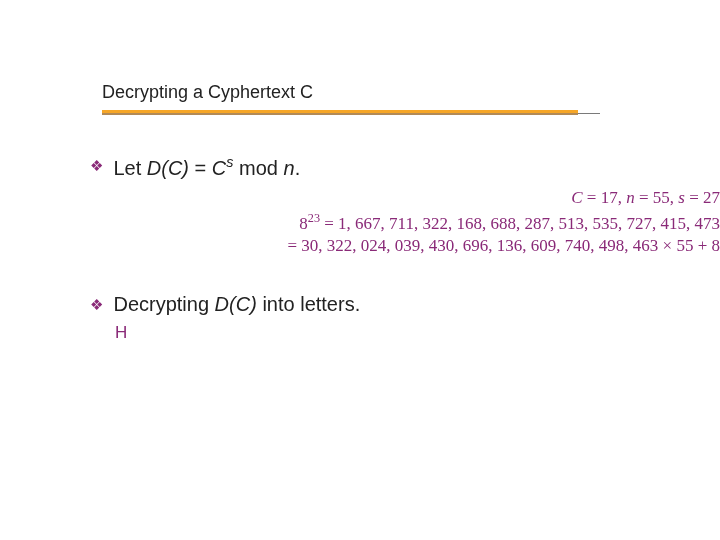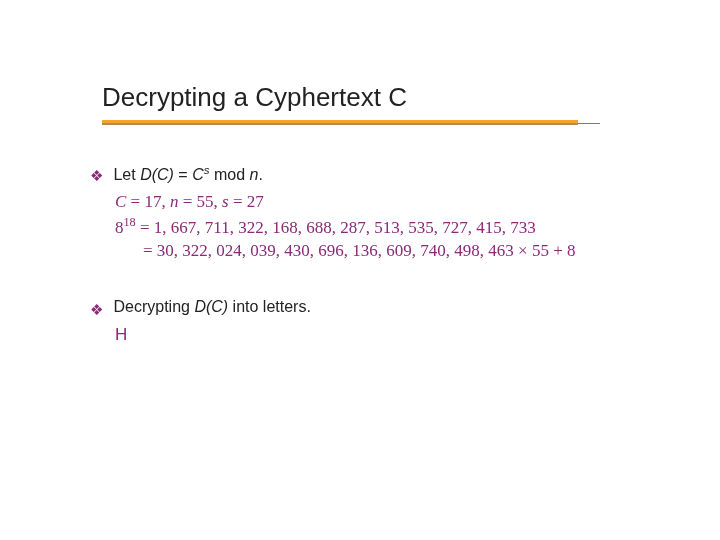--- a/index.html
+++ b/index.html
@@ -21,7 +21,7 @@
     width: 476px;
   }
   .title {
-    font-size: 26px;
+    font-size: 18px;
     color: #222;
     padding-bottom: 6px;
     font-weight: 400;

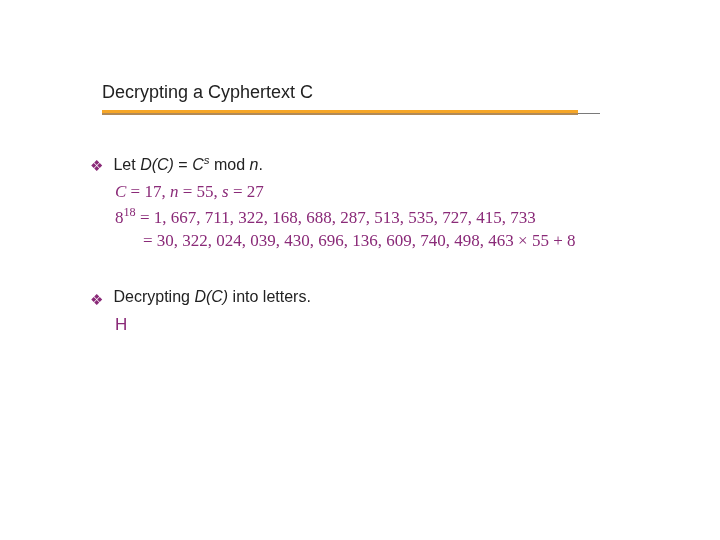--- a/index.html
+++ b/index.html
@@ -61,7 +61,7 @@
     flex: 0 0 auto;
   }
   .main-text {
-    font-size: 16px;
+    font-size: 20px;
     line-height: 1.25;
   }
   .sub-block {

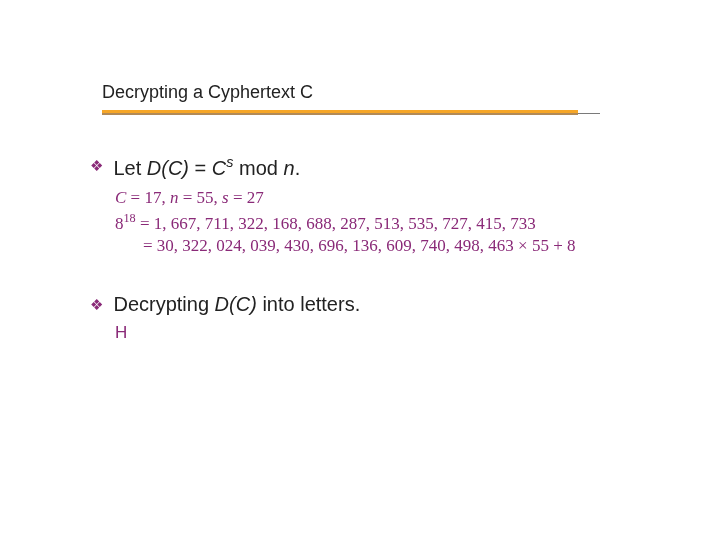--- a/index.html
+++ b/index.html
@@ -71,6 +71,7 @@
     font-size: 17px;
     color: #8a2a78;
     line-height: 1.35;
+    text-align: right;
   }
   .sub-block .indent {
     margin-left: 28px;

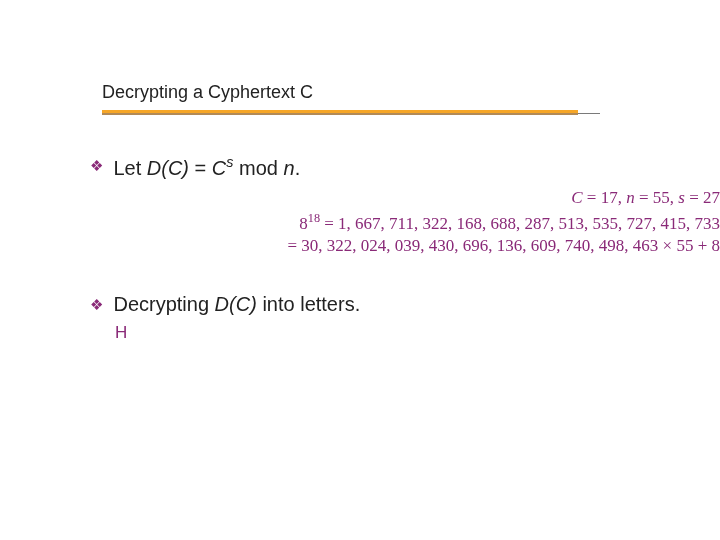--- a/index.html
+++ b/index.html
@@ -112,7 +112,7 @@
         <span class="ital">C</span><span> = 17,  </span><span class="ital">n</span><span> = 55,  </span><span class="ital">s</span><span> = 27</span>
       </div>
       <div>
-        <span>8</span><span class="sup-plain">18</span><span> = 1, 667, 711, 322, 168, 688, 287, 513, 535, 727, 415, 733</span>
+        <span>8</span><span class="sup-plain">23</span><span> = 1, 667, 711, 322, 168, 688, 287, 513, 535, 727, 415, 733</span>
       </div>
       <div class="indent">= 30, 322, 024, 039, 430, 696, 136, 609, 740, 498, 463 × 55 + 8</div>
     </div>

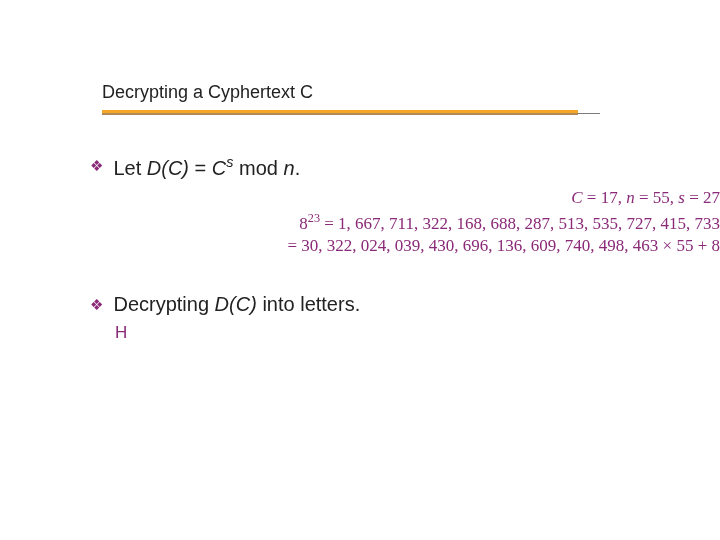--- a/index.html
+++ b/index.html
@@ -112,7 +112,7 @@
         <span class="ital">C</span><span> = 17,  </span><span class="ital">n</span><span> = 55,  </span><span class="ital">s</span><span> = 27</span>
       </div>
       <div>
-        <span>8</span><span class="sup-plain">23</span><span> = 1, 667, 711, 322, 168, 688, 287, 513, 535, 727, 415, 733</span>
+        <span>8</span><span class="sup-plain">23</span><span> = 1, 667, 711, 322, 168, 688, 287, 513, 535, 727, 415, 473</span>
       </div>
       <div class="indent">= 30, 322, 024, 039, 430, 696, 136, 609, 740, 498, 463 × 55 + 8</div>
     </div>

